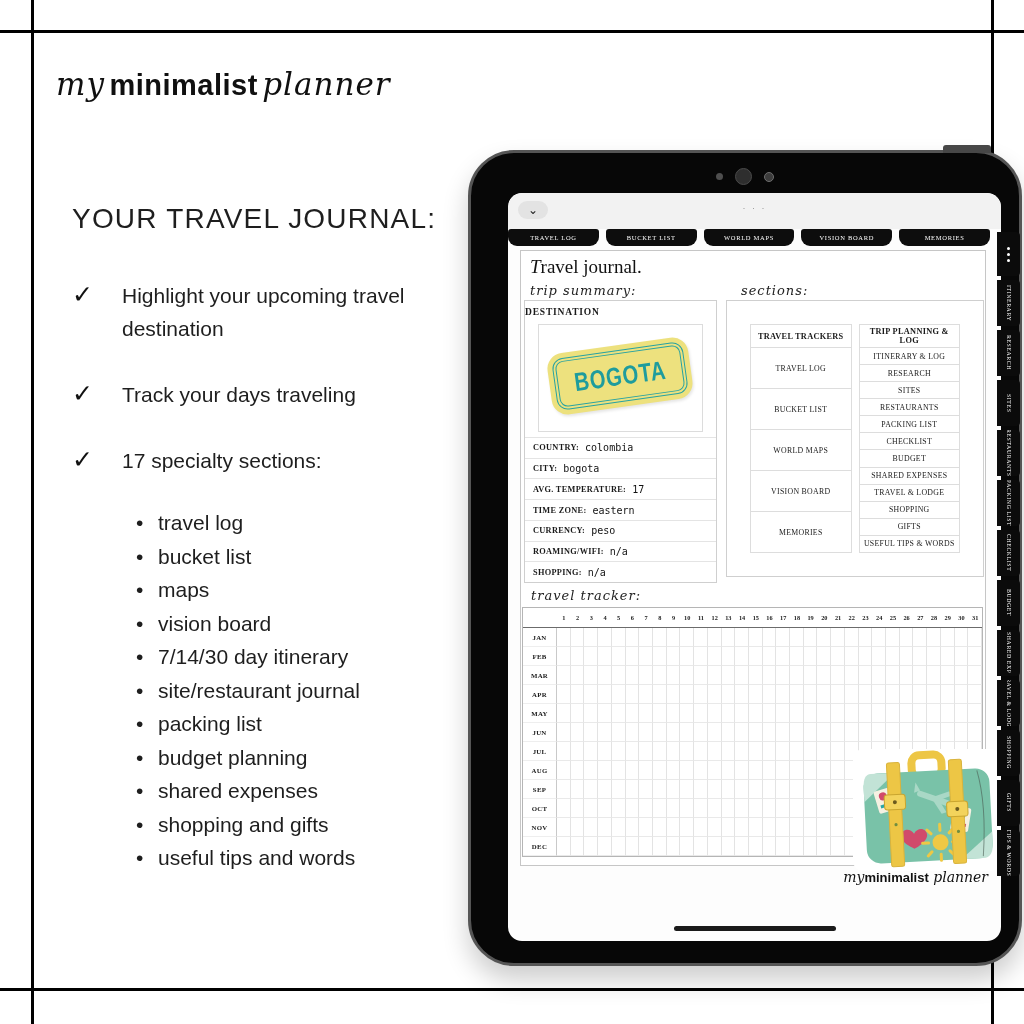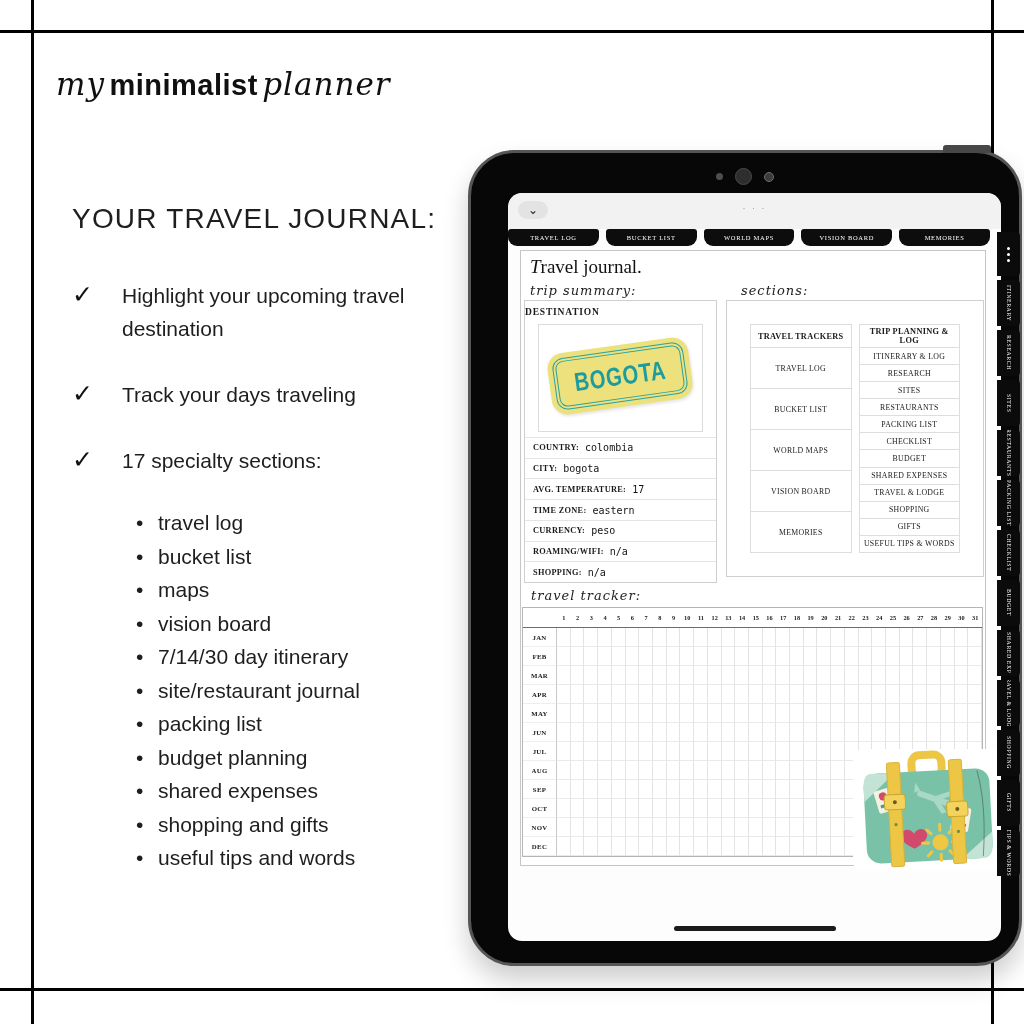--- a/index.html
+++ b/index.html
@@ -715,6 +715,10 @@
       </div>
     </div>
 
+    <div class="brand-small">
+      <span class="script">my</span><span class="bold">minimalist</span>
+      <span class="script">planner</span>
+    </div>
     <div class="home-bar"></div>
   </div>
 </div>

